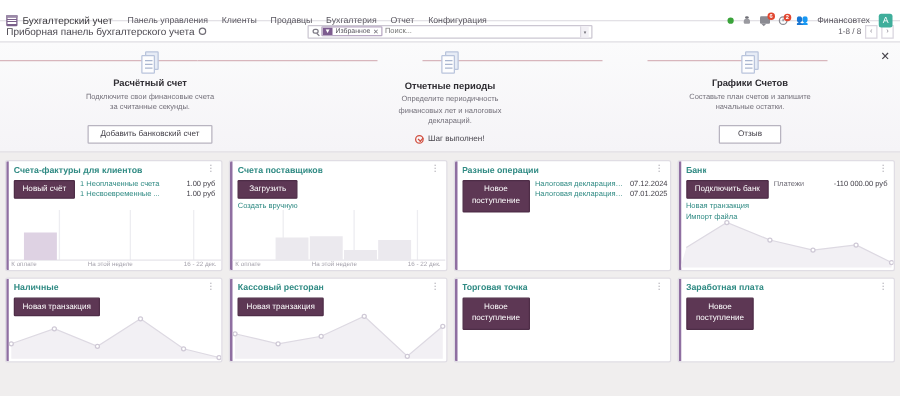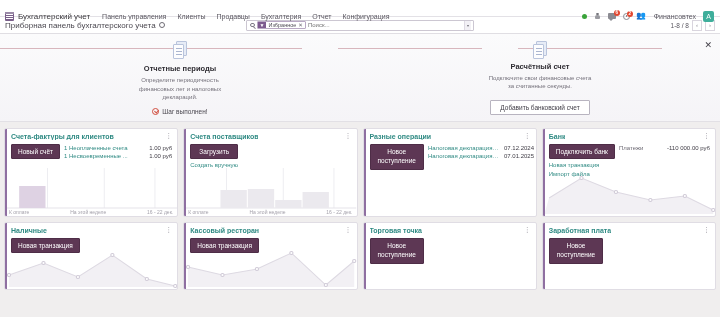--- a/index.html
+++ b/index.html
@@ -519,6 +519,18 @@
       <div class="ob-doc back"></div>
         <div class="ob-doc front"></div>
     </div>
+    <div class="ob-title">Расчётный счет</div>
+    <div class="ob-desc">Подключите свои финансовые счета за считанные секунды.</div>
+    <div class="ob-action">
+      <button class="btn-outline">Добавить банковский счет</button>
+    </div>
+  </div>
+
+  <div class="ob-step">
+    <div class="ob-icon">
+      <div class="ob-doc back"></div>
+        <div class="ob-doc front"></div>
+    </div>
     <div class="ob-title">Отчетные периоды</div>
     <div class="ob-desc">Определите периодичность финансовых лет и налоговых деклараций.</div>
     <div class="ob-action">
@@ -526,18 +538,6 @@
         <span class="check-circle"></span>
         <span>Шаг выполнен!</span>
       </div>
-    </div>
-  </div>
-
-  <div class="ob-step">
-    <div class="ob-icon">
-      <div class="ob-doc back"></div>
-        <div class="ob-doc front"></div>
-    </div>
-    <div class="ob-title">Расчётный счет</div>
-    <div class="ob-desc">Подключите свои финансовые счета за считанные секунды.</div>
-    <div class="ob-action">
-      <button class="btn-outline">Добавить банковский счет</button>
     </div>
   </div>
 

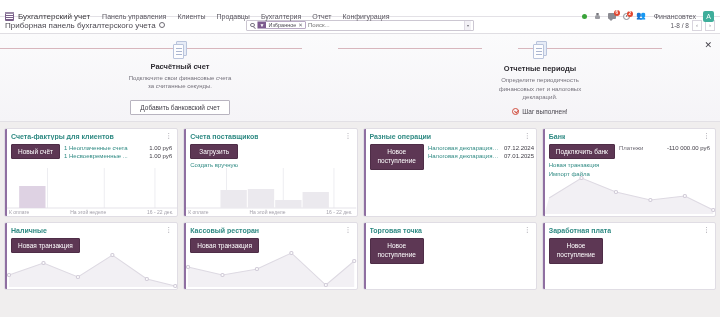--- a/index.html
+++ b/index.html
@@ -542,6 +542,17 @@
   </div>
 
 
+  <div class="ob-step">
+    <div class="ob-icon">
+      <div class="ob-doc back"></div>
+        <div class="ob-doc front"></div>
+    </div>
+    <div class="ob-title">Графики Счетов</div>
+    <div class="ob-desc">Составьте план счетов и запишите начальные остатки.</div>
+    <div class="ob-action">
+      <button class="btn-outline wide">Отзыв</button>
+    </div>
+  </div>
 </div>
 
 <div class="grid">

